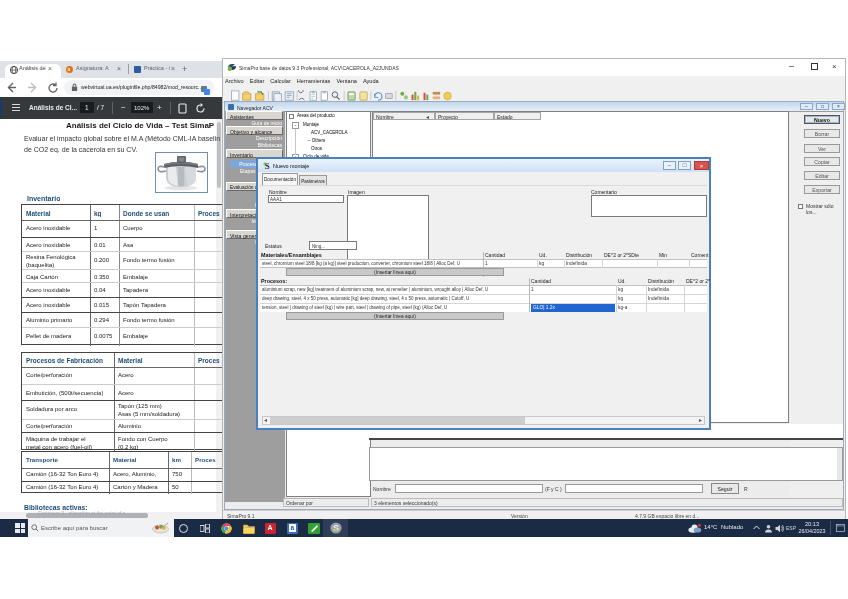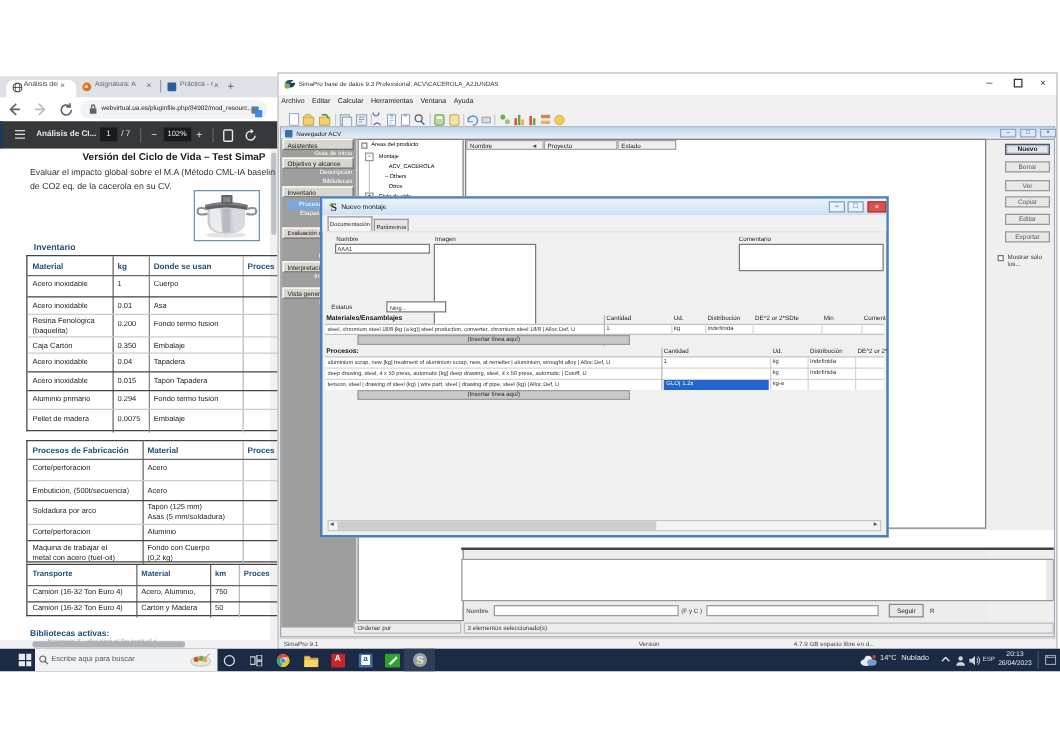--- a/index.html
+++ b/index.html
@@ -97,7 +97,7 @@
   <div class="a" style="left:0;top:454px;width:216px;height:7px;background:#f1f1f1;"></div>
   <div class="a" style="left:26px;top:455px;width:122px;height:5px;background:#aeb2b8;border-radius:2px;"></div>
 
-  <div class="a t" style="left:66px;top:63px;width:156px;font-size:8px;font-weight:bold;color:#1a1a1a;">Versión del Ciclo de Vida – Test SimaP</div>
+  <div class="a t" style="left:66px;top:63px;width:156px;font-size:8px;font-weight:bold;color:#1a1a1a;">Análisis del Ciclo de Vida – Test SimaP</div>
   <div class="a t" style="left:24px;top:77px;width:200px;font-size:7px;color:#333;">Evaluar el impacto global sobre el M.A (Método CML-IA baselin</div>
   <div class="a t" style="left:24px;top:88px;width:200px;font-size:7px;color:#333;">de CO2 eq. de la cacerola en su CV.</div>
 

